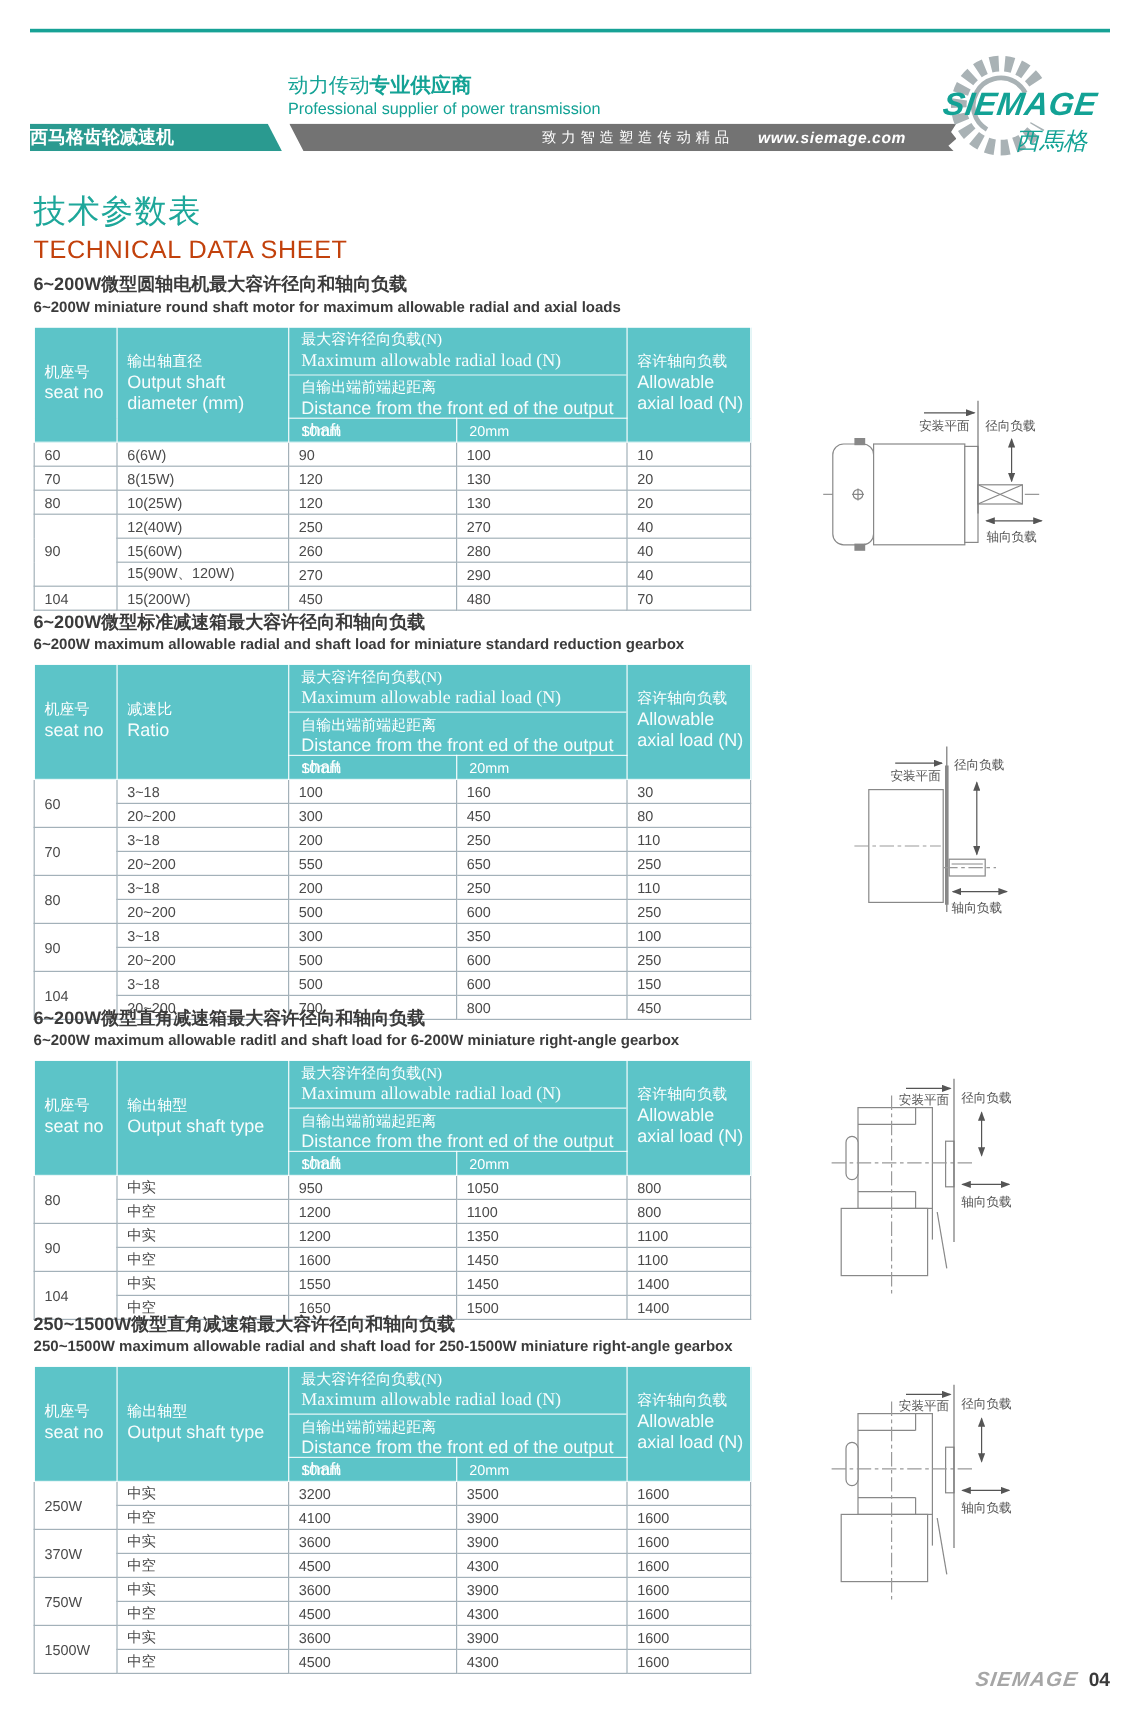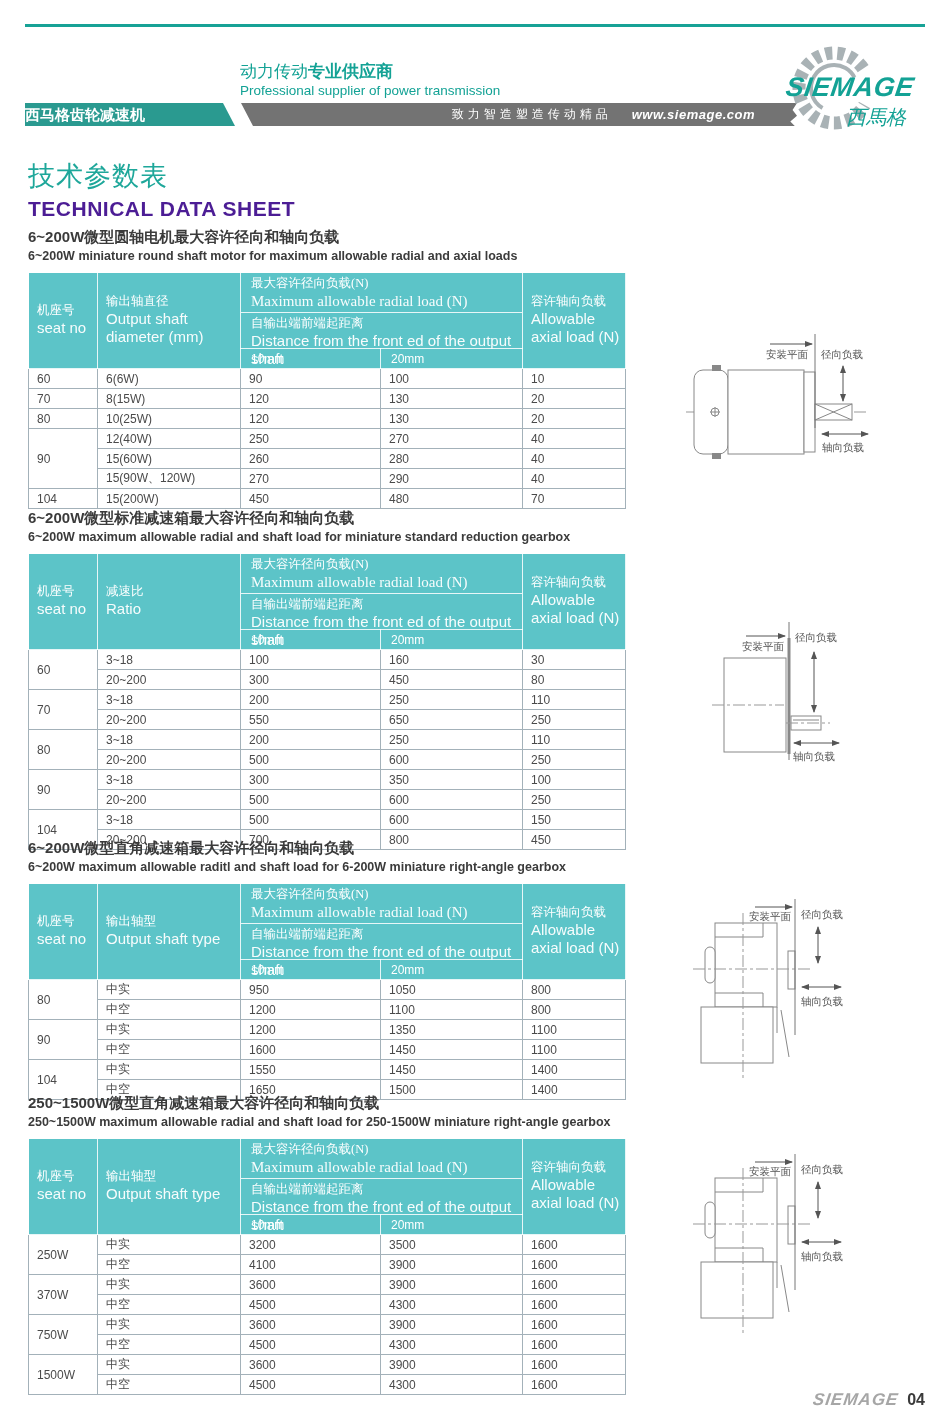--- a/index.html
+++ b/index.html
@@ -35,7 +35,7 @@
   
   .sheet-title{position:absolute;left:28px;top:158px;}
   .sheet-title .zh{font-size:27px;color:#1ea79a;letter-spacing:1px;}
-  .sheet-title .en{font-size:21px;font-weight:700;color:#4c1d95;margin-top:3px;letter-spacing:0.5px;}
+  .sheet-title .en{font-size:21px;font-weight:400;color:#c2410c;margin-top:3px;letter-spacing:0.5px;}
 
   
   .sec{position:absolute;left:28px;width:597px;}

